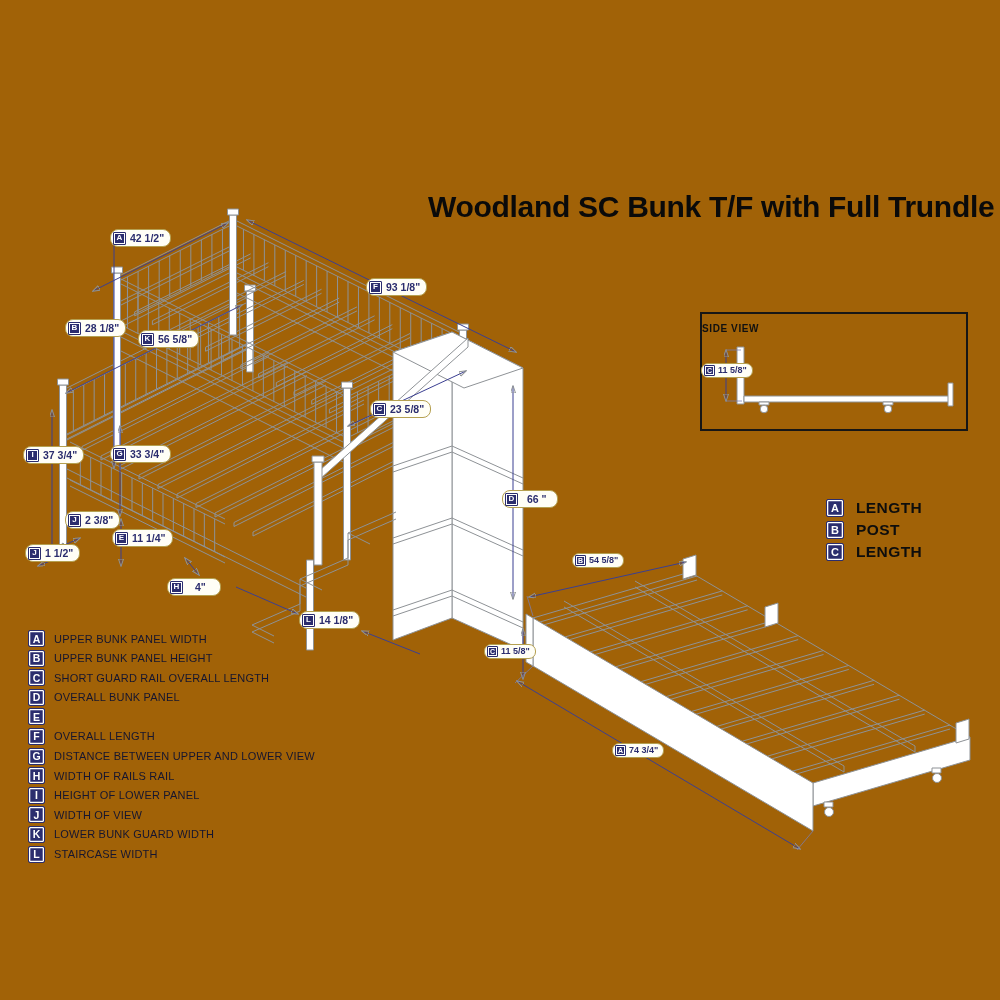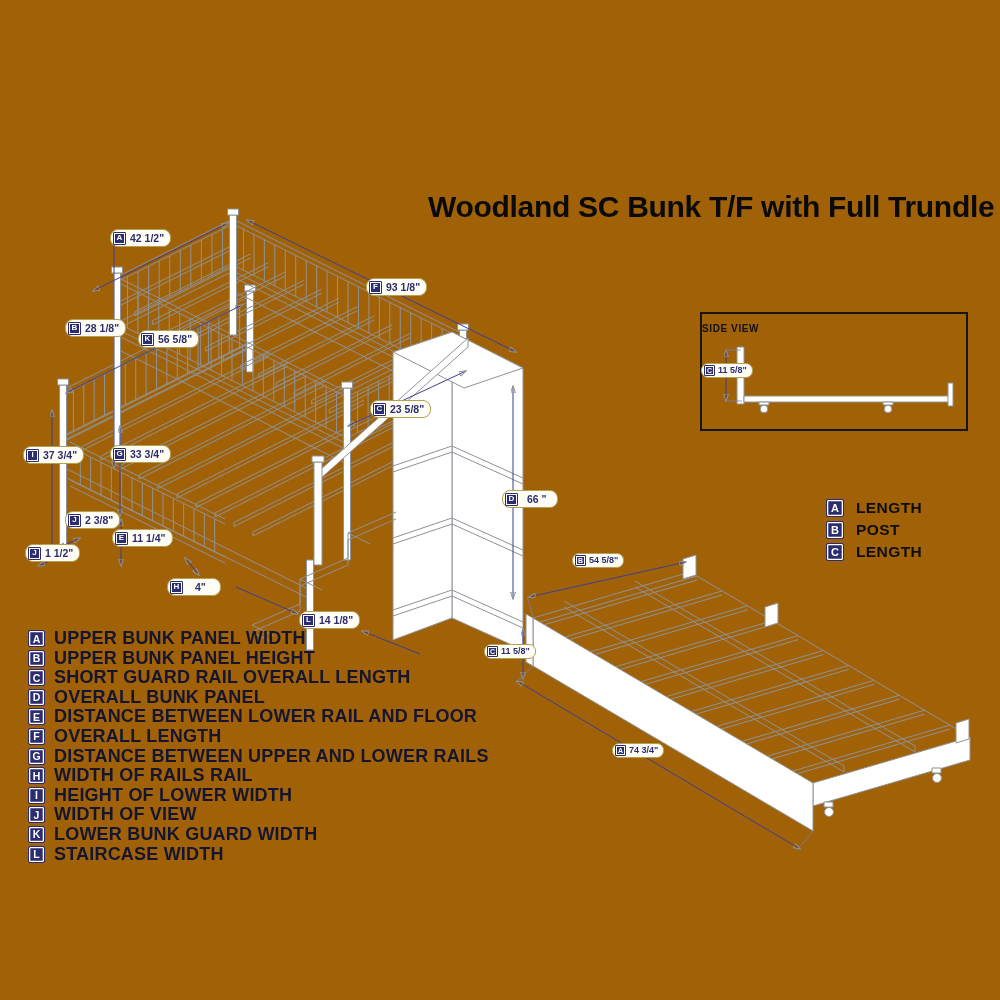--- a/index.html
+++ b/index.html
@@ -27,7 +27,7 @@
   .lbadge{display:inline-flex;align-items:center;justify-content:center;width:15px;height:15px;
           background:#2b2d6e;color:#fff;font-size:10.5px;font-weight:bold;border:1px solid #2b2d6e;
           box-shadow:inset 0 0 0 1.3px #fff;border-radius:2px;flex:none;}
-  .llabel{font-size:18px;font-weight:bold;color:#15152f;letter-spacing:.2px;white-space:nowrap;}
+  .llabel{font-size:11px;font-weight:normal;color:#15152f;letter-spacing:.2px;white-space:nowrap;}
   
   .abc{position:absolute;left:826px;top:500px;}
   .arow{display:flex;align-items:center;gap:12px;height:16px;margin-bottom:6px;}

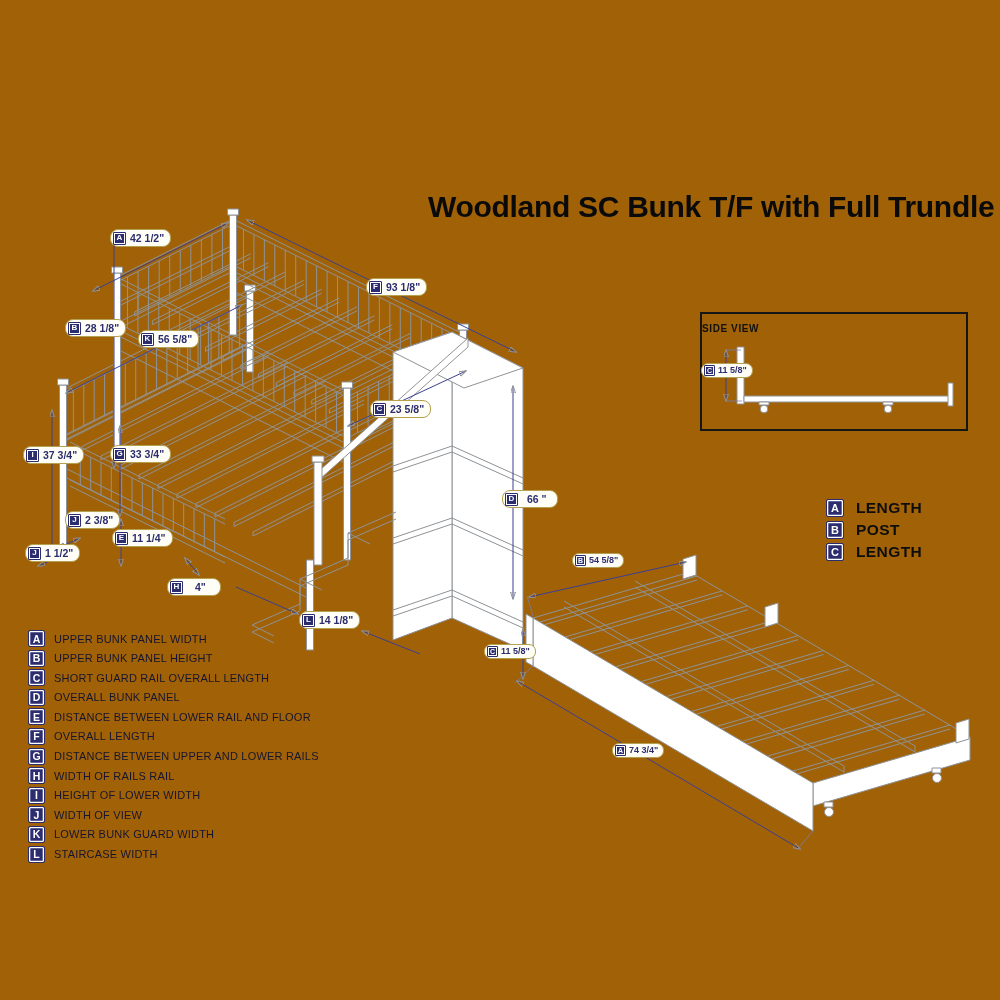--- a/index.html
+++ b/index.html
@@ -475,7 +475,6 @@
       </div>
     <div class="lrow">
         <span class="lbadge">E</span>
-        <span class="llabel">DISTANCE BETWEEN LOWER RAIL AND FLOOR</span>
       </div>
     <div class="lrow">
         <span class="lbadge">F</span>

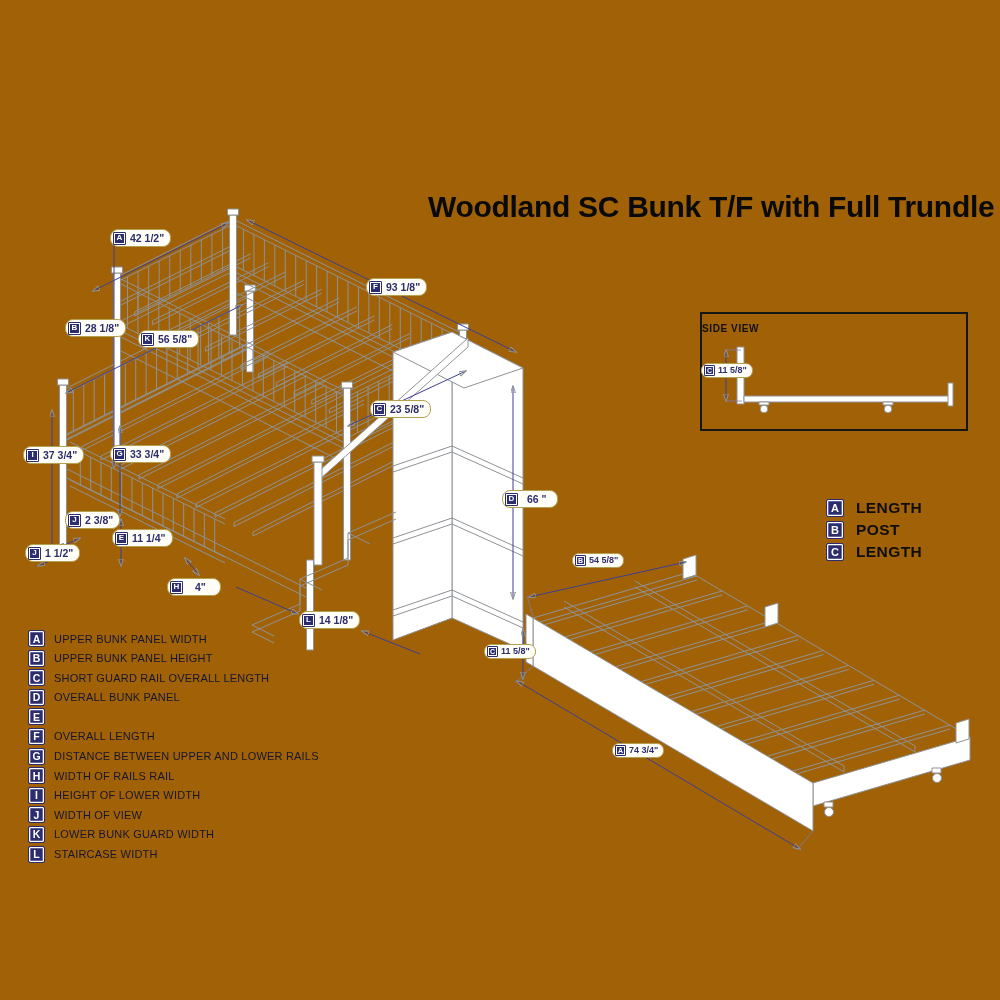--- a/index.html
+++ b/index.html
@@ -482,7 +482,7 @@
       </div>
     <div class="lrow">
         <span class="lbadge">G</span>
-        <span class="llabel">DISTANCE BETWEEN UPPER AND LOWER RAILS</span>
+        <span class="llabel">DISTANCE BETWEEN UPPER AND LOWER VIEW</span>
       </div>
     <div class="lrow">
         <span class="lbadge">H</span>

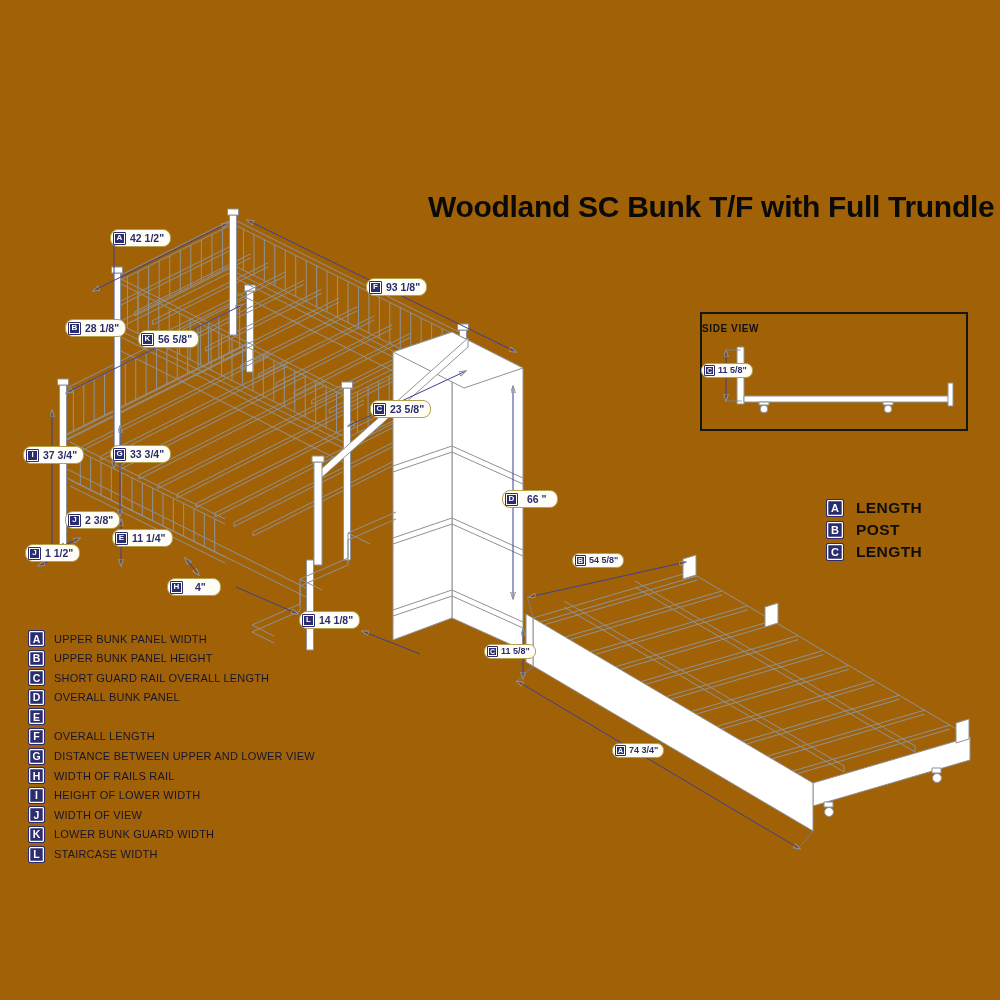--- a/index.html
+++ b/index.html
@@ -490,7 +490,7 @@
       </div>
     <div class="lrow">
         <span class="lbadge">I</span>
-        <span class="llabel">HEIGHT OF LOWER WIDTH</span>
+        <span class="llabel">HEIGHT OF LOWER PANEL</span>
       </div>
     <div class="lrow">
         <span class="lbadge">J</span>

